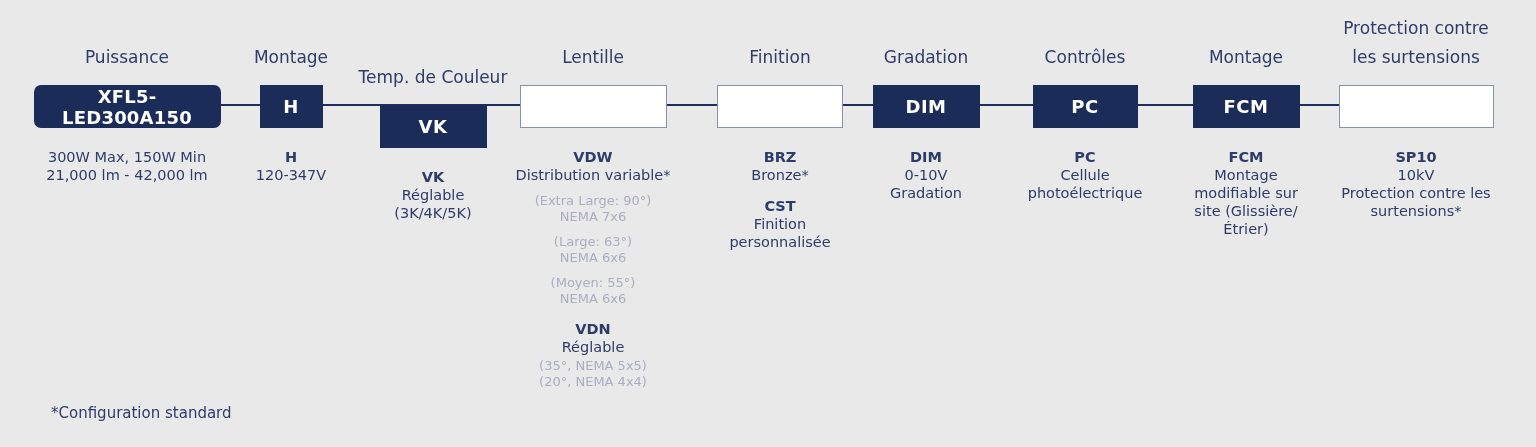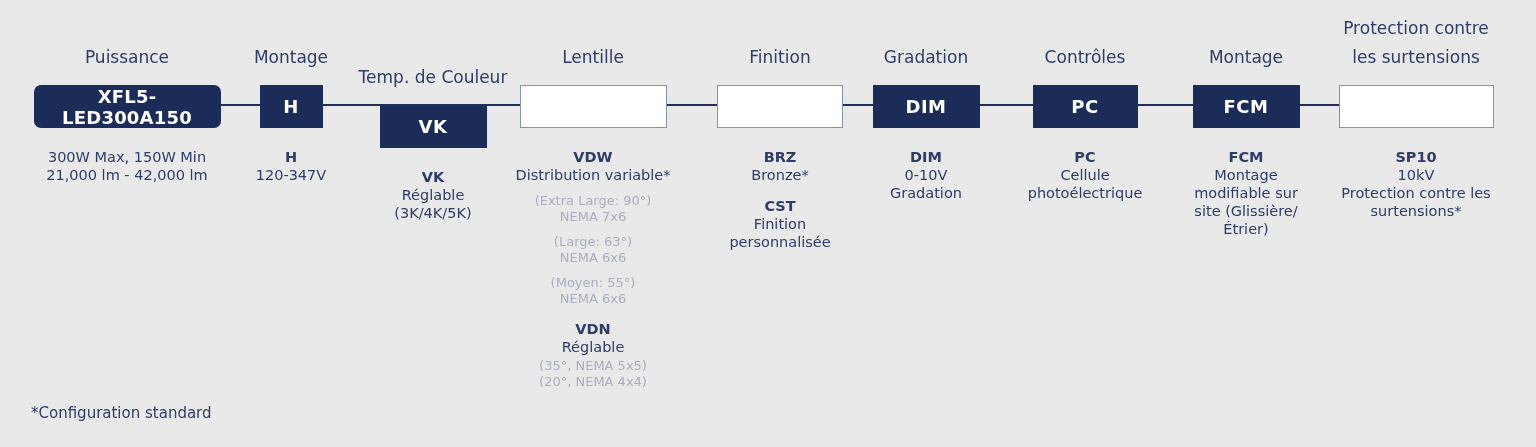--- a/index.html
+++ b/index.html
@@ -76,7 +76,7 @@
   .option + .option { margin-top: 13px; }
   .footnote {
     position: absolute;
-    left: 31px;
+    left: 51px;
     top: 404px;
     font-size: 15px;
     z-index: 1;

